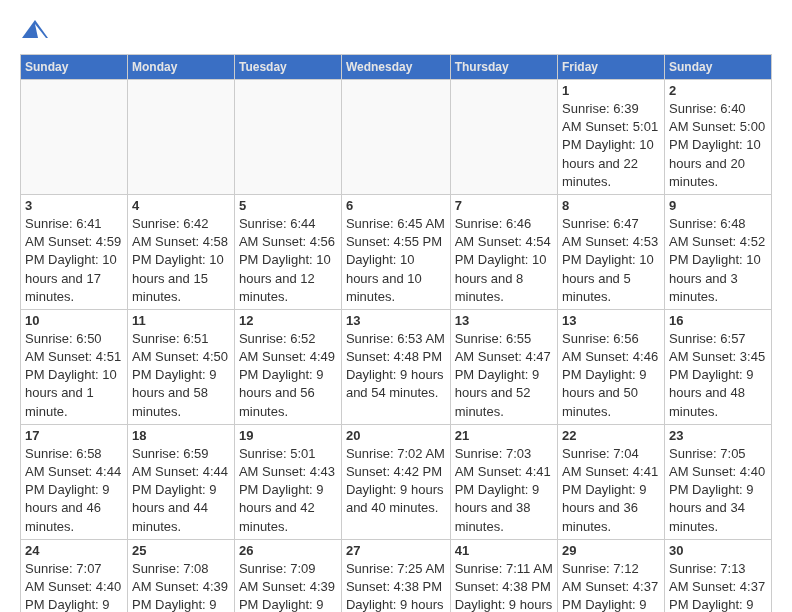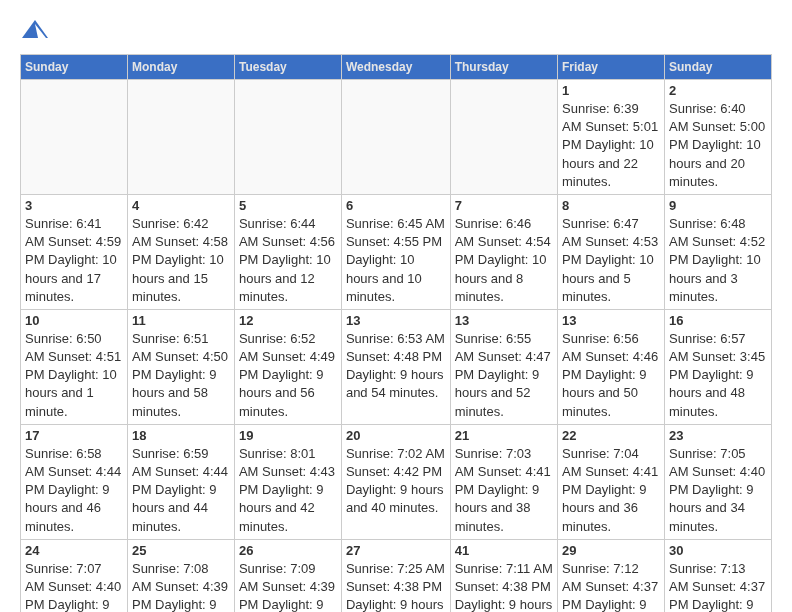--- a/index.html
+++ b/index.html
@@ -234,7 +234,7 @@
           </td>
           <td>
             <span class="day-number">19</span>
-            <div class="day-info">Sunrise: 8:01 AM
+            <div class="day-info">Sunrise: 5:01 AM
 Sunset: 4:43 PM
 Daylight: 9 hours and 42 minutes.</div>
           </td>

